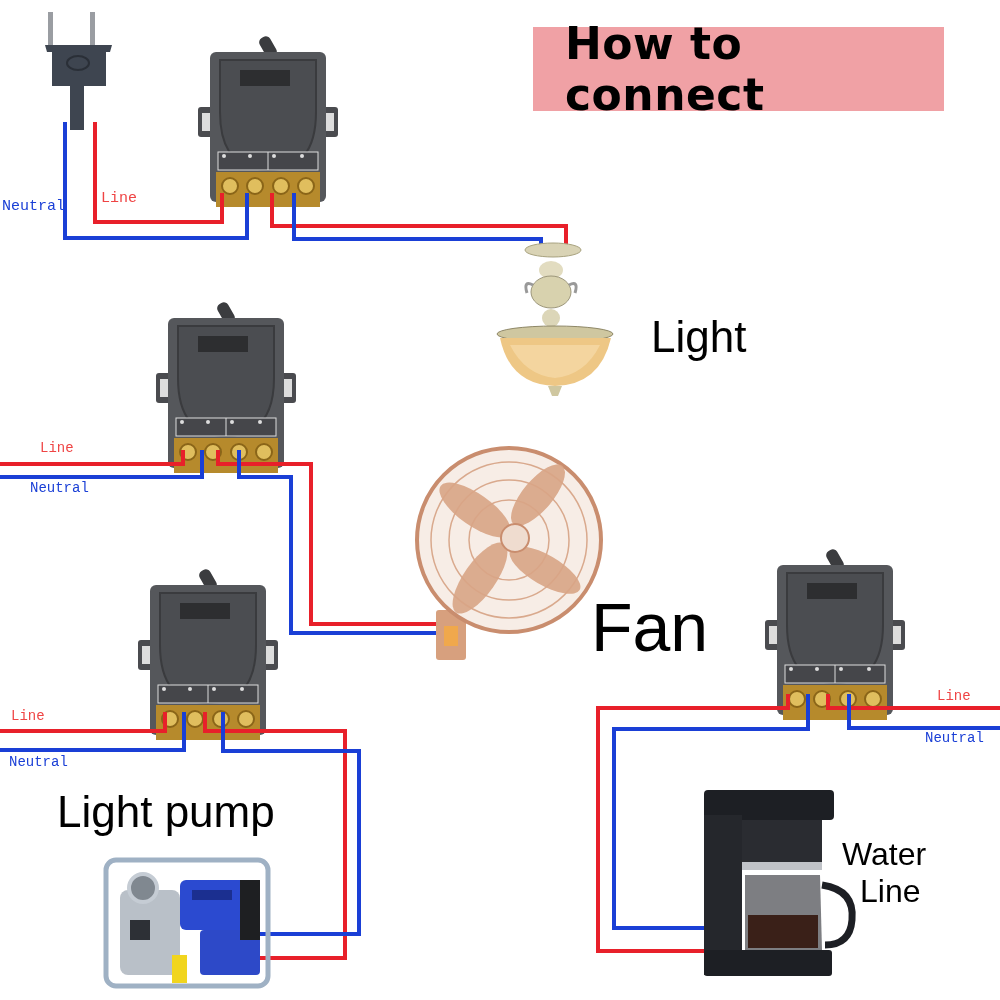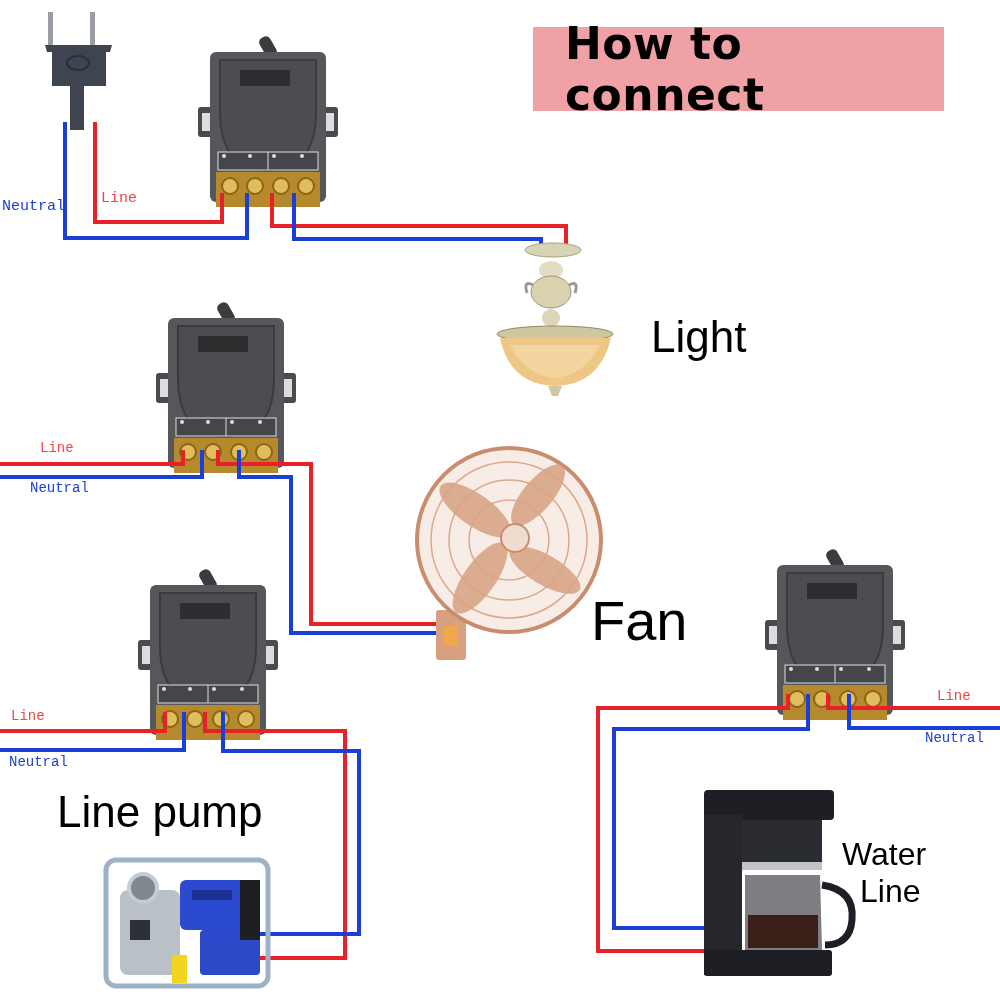--- a/index.html
+++ b/index.html
@@ -155,7 +155,7 @@
 <span class="lbl blue" style="left:925px;top:730px;font-size:14px;">Neutral</span>
 
 <span class="big" style="left:623px;top:312px;font-size:44px;margin-left:28px;">Light</span>
-<span class="big" style="left:591px;top:588px;font-size:56px;">Fan</span>
+<span class="big" style="left:591px;top:588px;font-size:68px;">Fan</span>
 <span class="big" style="left:57px;top:787px;font-size:44px;">Line pump</span>
 <span class="big" style="left:842px;top:836px;font-size:32px;">Water</span>
 <span class="big" style="left:860px;top:873px;font-size:32px;">Line</span>

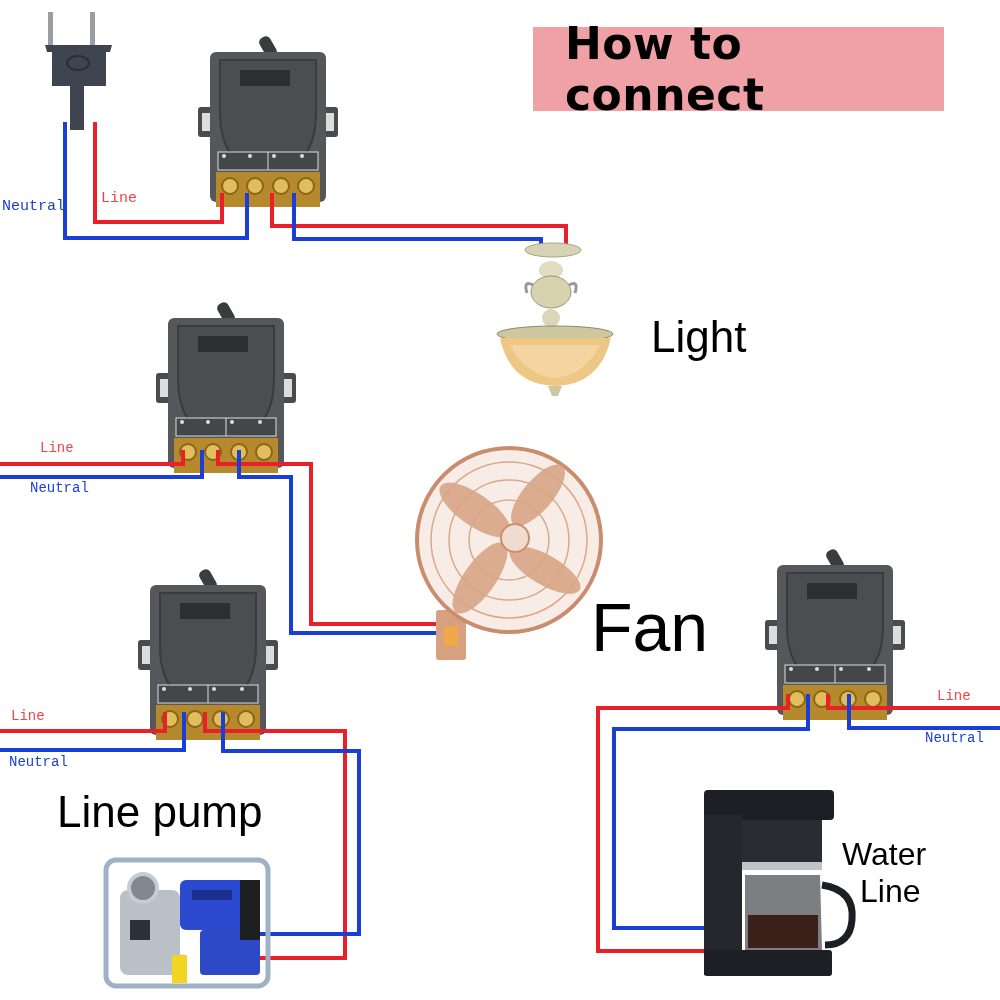--- a/index.html
+++ b/index.html
@@ -156,7 +156,7 @@
 
 <span class="big" style="left:623px;top:312px;font-size:44px;margin-left:28px;">Light</span>
 <span class="big" style="left:591px;top:588px;font-size:68px;">Fan</span>
-<span class="big" style="left:57px;top:787px;font-size:44px;">Line pump</span>
+<span class="big" style="left:57px;top:787px;font-size:44px;">Light pump</span>
 <span class="big" style="left:842px;top:836px;font-size:32px;">Water</span>
 <span class="big" style="left:860px;top:873px;font-size:32px;">Line</span>
 

